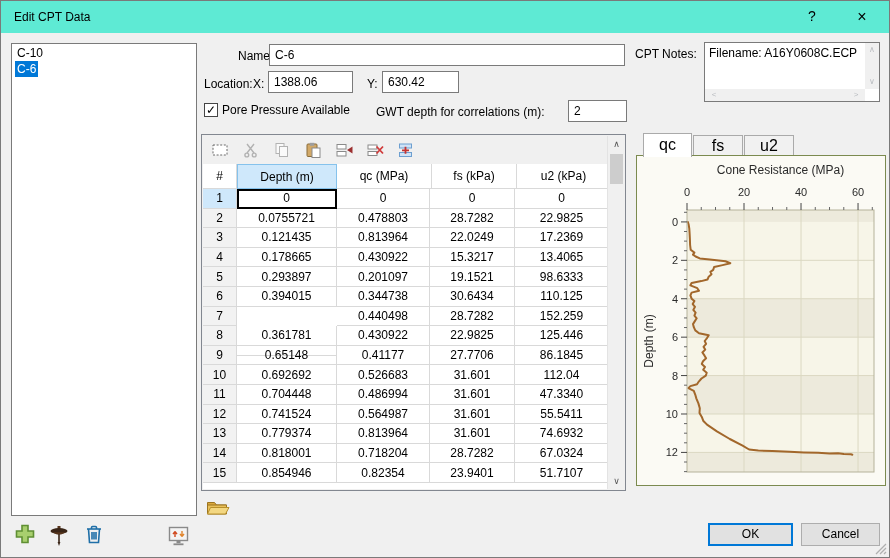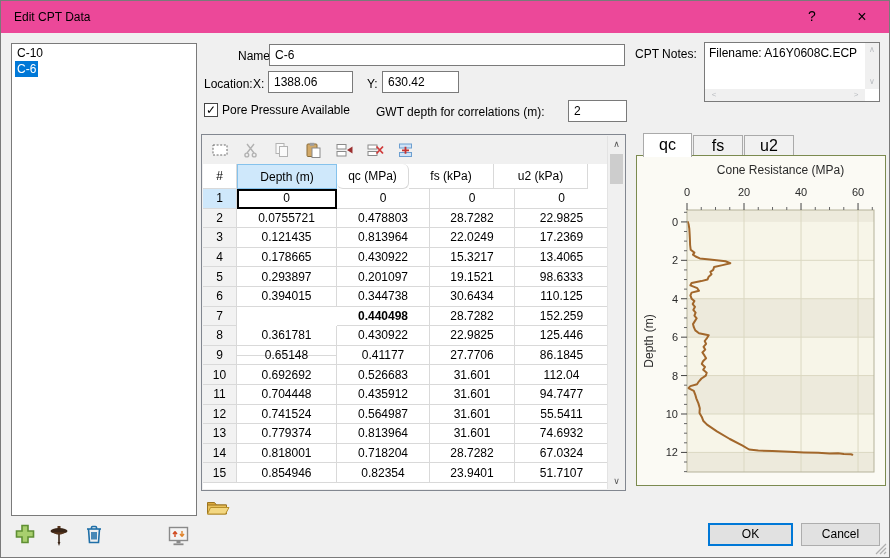--- a/index.html
+++ b/index.html
@@ -8,7 +8,7 @@
             border:1px solid #7a7a7a; overflow:hidden; font-size:12px; color:#000; }
 
   
-  .titlebar { position:absolute; left:0; top:0; width:100%; height:32px; background:#ec4899; }
+  .titlebar { position:absolute; left:0; top:0; width:100%; height:32px; background:#5eead4; }
   .title { position:absolute; left:13px; top:0; line-height:32px; font-size:12px; }
   .tb-btn { position:absolute; top:0; width:44px; height:31px; text-align:center; line-height:31px;
             font-size:14px; cursor:default; }

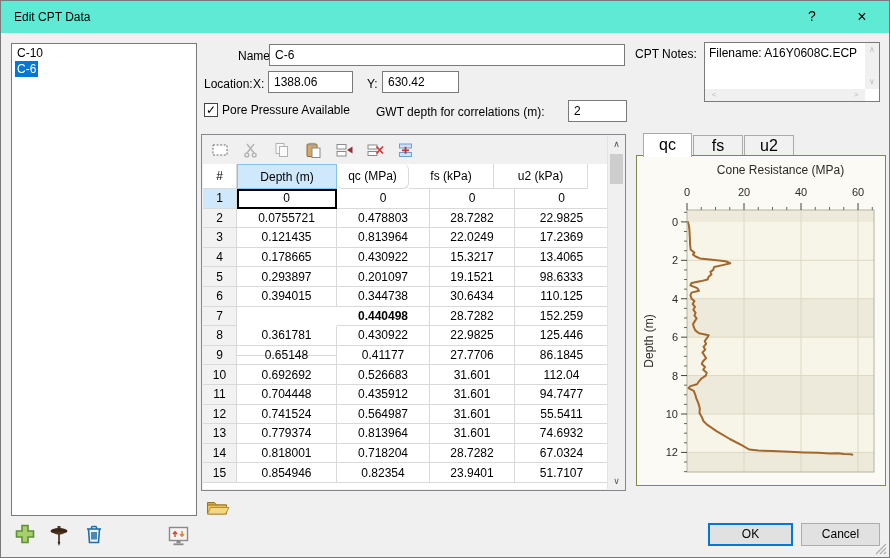--- a/index.html
+++ b/index.html
@@ -208,7 +208,7 @@
         <div class="grow" style="height: 25px;">
           <div class="gcell hcell" style="width: 34px;">#</div>
           <div class="gcell hcell hl" style="width: 100px;">Depth (m)</div>
-          <div class="gcell hcell" style="width: 72px; border-radius: 6px;">qc (MPa)</div>
+          <div class="gcell hcell" style="width: 95px;">qc (MPa)</div>
           <div class="gcell hcell" style="width: 85px;">fs (kPa)</div>
           <div class="gcell hcell" style="width: 94px;">u2 (kPa)</div>
         </div>

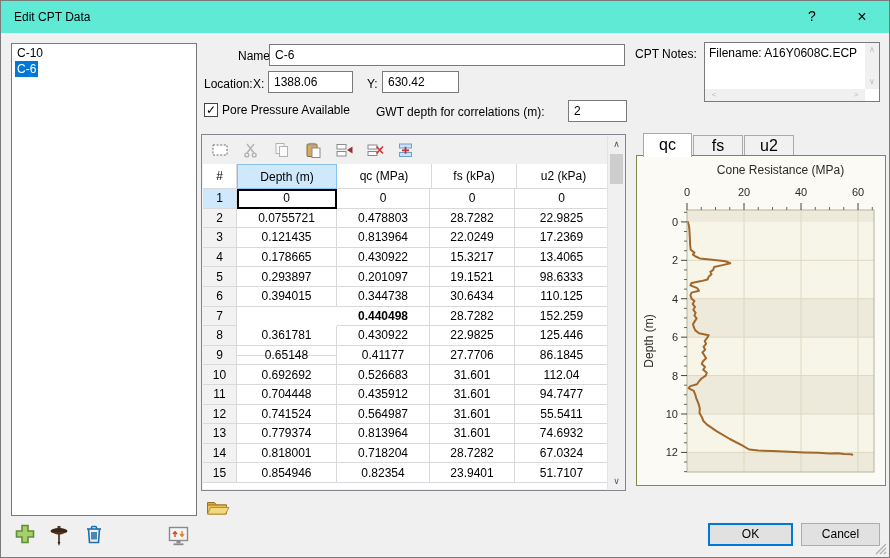--- a/index.html
+++ b/index.html
@@ -257,7 +257,7 @@
         <div class="grow" style="height: 19.6px;">
           <div class="gcell rownum" style="width: 34px;">7</div>
           <div class="gcell" style="width: 100px; margin-top: 48px;">0.486769</div>
-          <div class="gcell" style="width: 93px; font-weight: bold;">0.440498</div>
+          <div class="gcell" style="width: 93px;">0.440498</div>
           <div class="gcell" style="width: 85px;">28.7282</div>
           <div class="gcell" style="width: 94px;">152.259</div>
         </div>

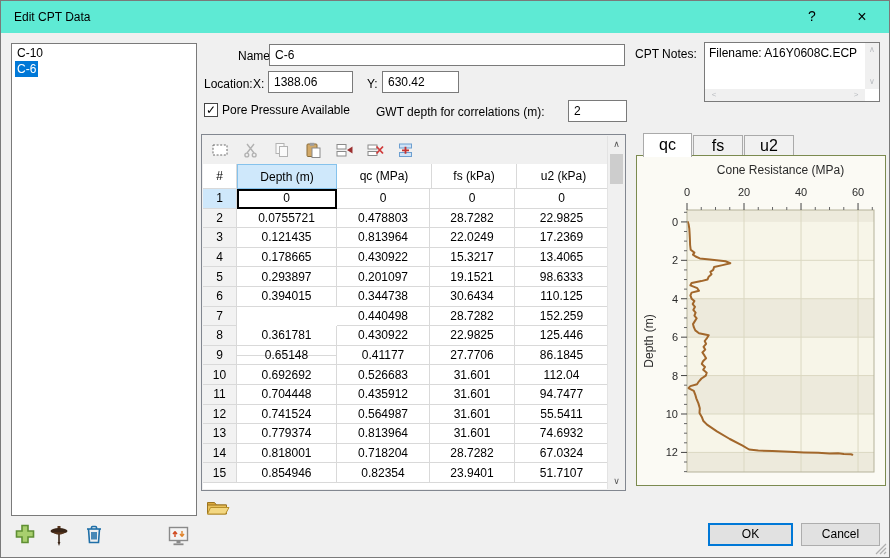--- a/index.html
+++ b/index.html
@@ -285,7 +285,7 @@
         <div class="grow" style="height: 19.6px;">
           <div class="gcell rownum" style="width: 34px;">11</div>
           <div class="gcell" style="width: 100px;">0.704448</div>
-          <div class="gcell" style="width: 93px;">0.435912</div>
+          <div class="gcell" style="width: 93px;">0.486994</div>
           <div class="gcell" style="width: 85px;">31.601</div>
           <div class="gcell" style="width: 94px;">94.7477</div>
         </div>

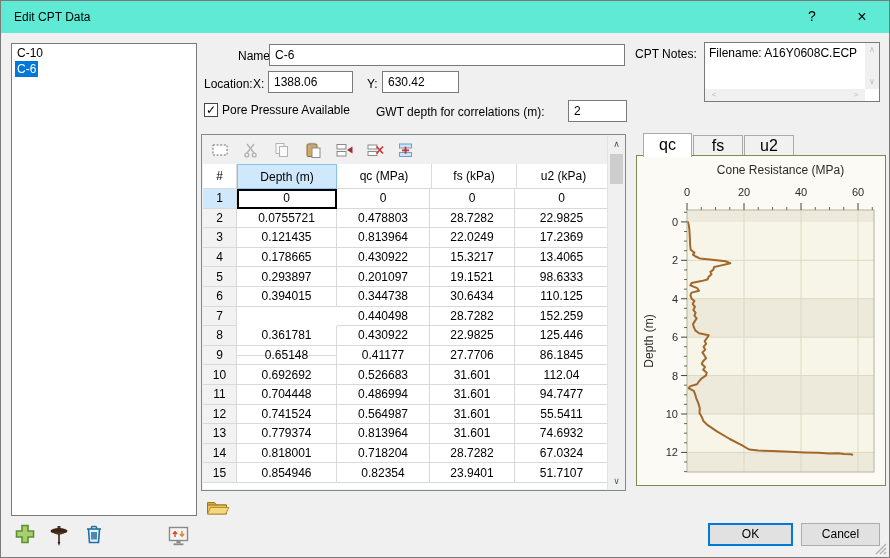--- a/index.html
+++ b/index.html
@@ -287,7 +287,7 @@
           <div class="gcell" style="width: 100px;">0.704448</div>
           <div class="gcell" style="width: 93px;">0.486994</div>
           <div class="gcell" style="width: 85px;">31.601</div>
-          <div class="gcell" style="width: 94px;">94.7477</div>
+          <div class="gcell" style="width: 94px;">47.3340</div>
         </div>
         <div class="grow" style="height: 19.6px;">
           <div class="gcell rownum" style="width: 34px;">12</div>

